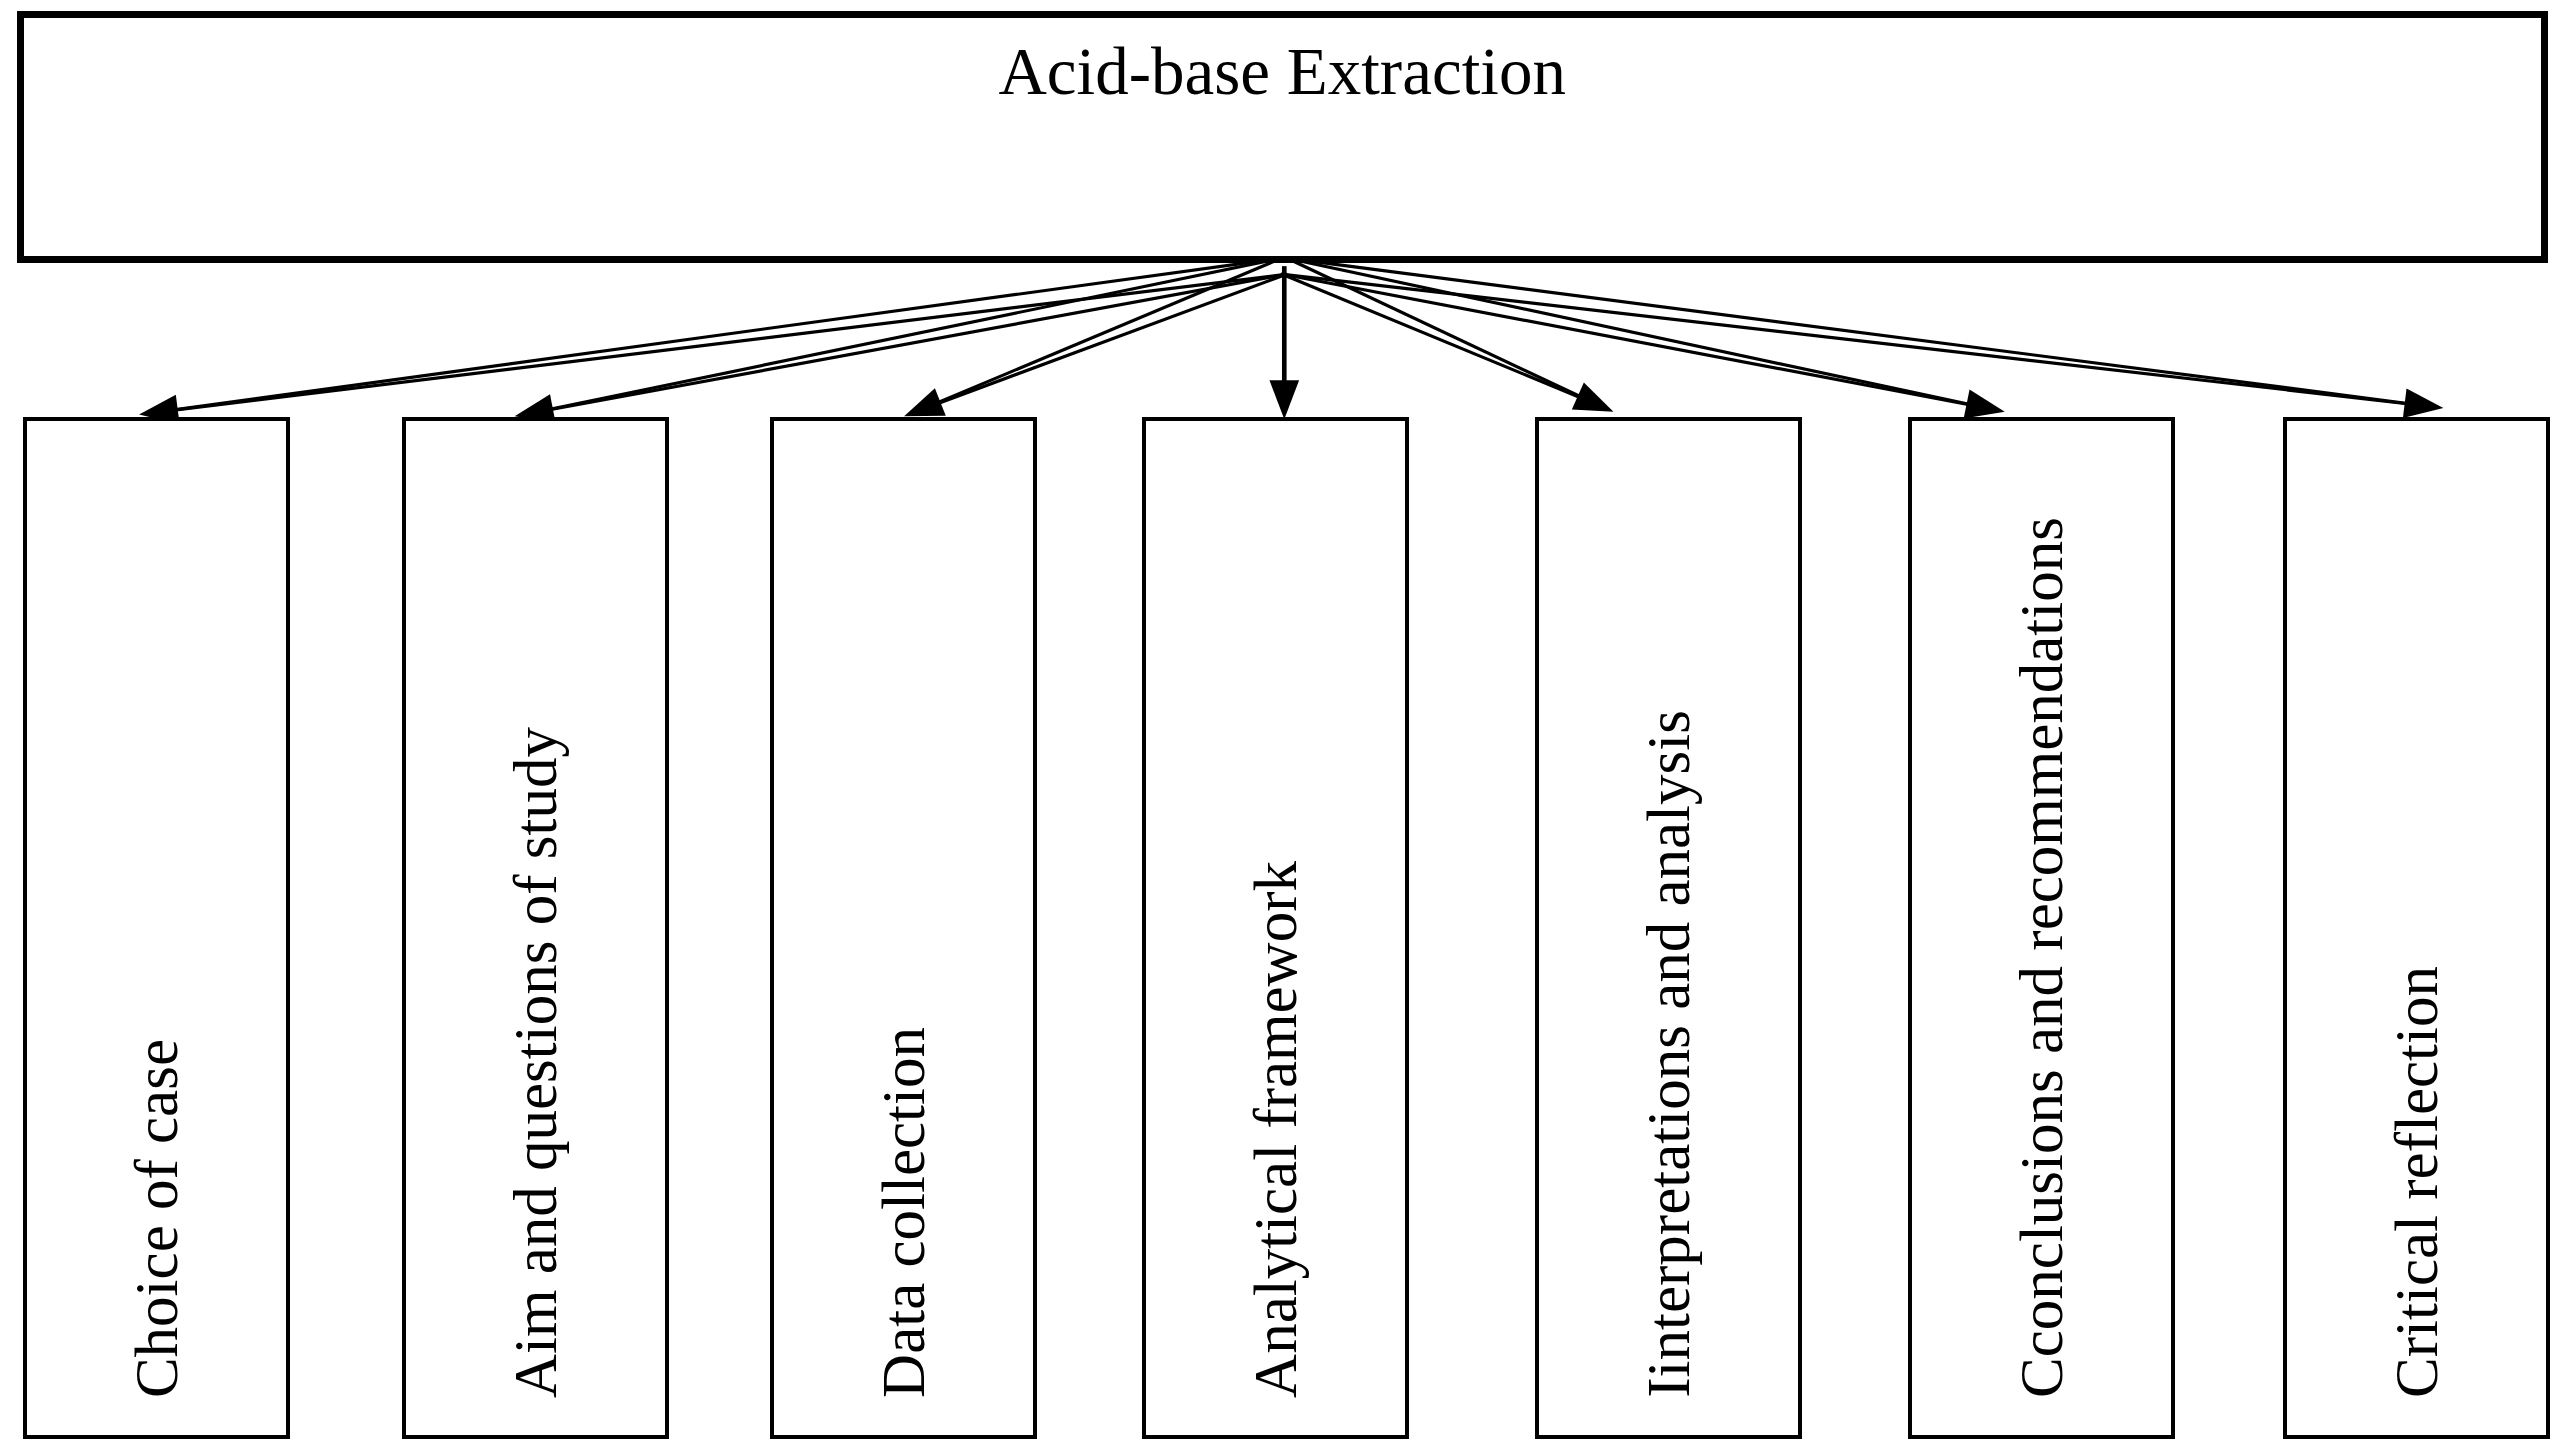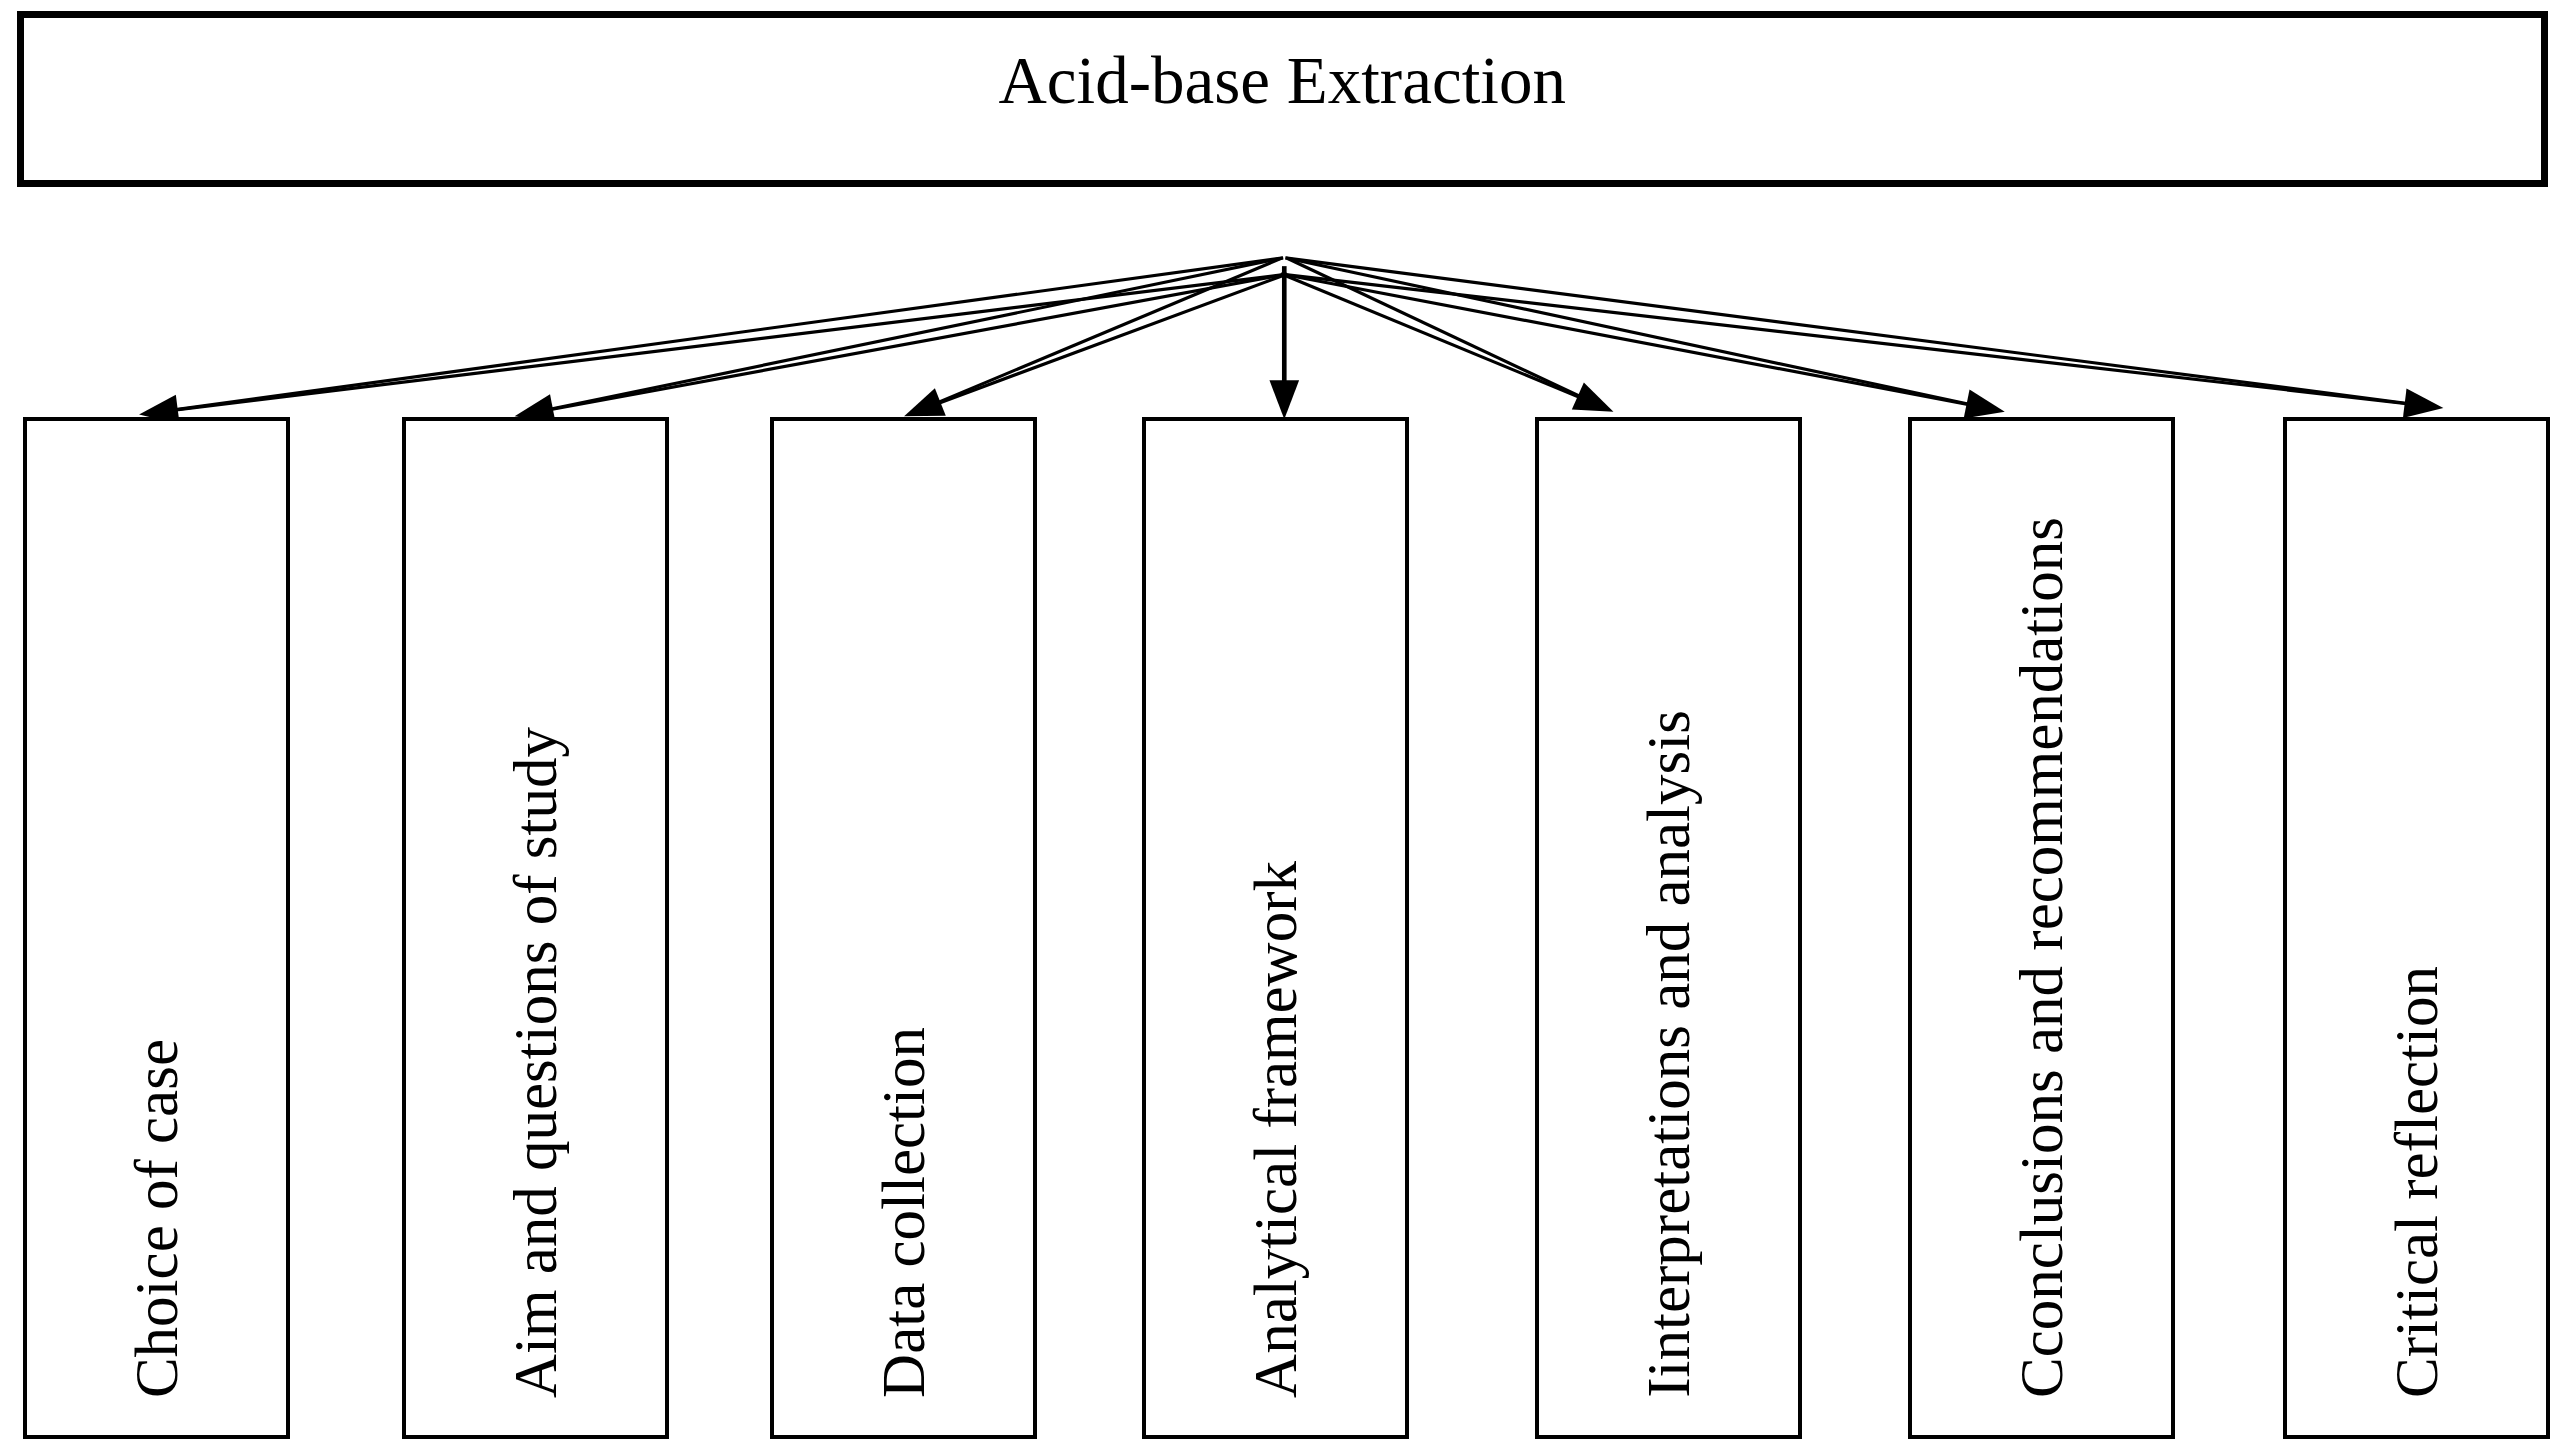--- a/index.html
+++ b/index.html
@@ -21,13 +21,13 @@
     left: 16.7px;
     top: 11px;
     width: 2531px;
-    height: 176px;
+    height: 252px;
     border: 7.4px solid #000000;
     box-sizing: border-box;
     display: flex;
     justify-content: center;
     align-items: flex-start;
-    padding-top: 29px;
+    padding-top: 20px;
     background: #ffffff;
   }
   .title-box .title-text {

